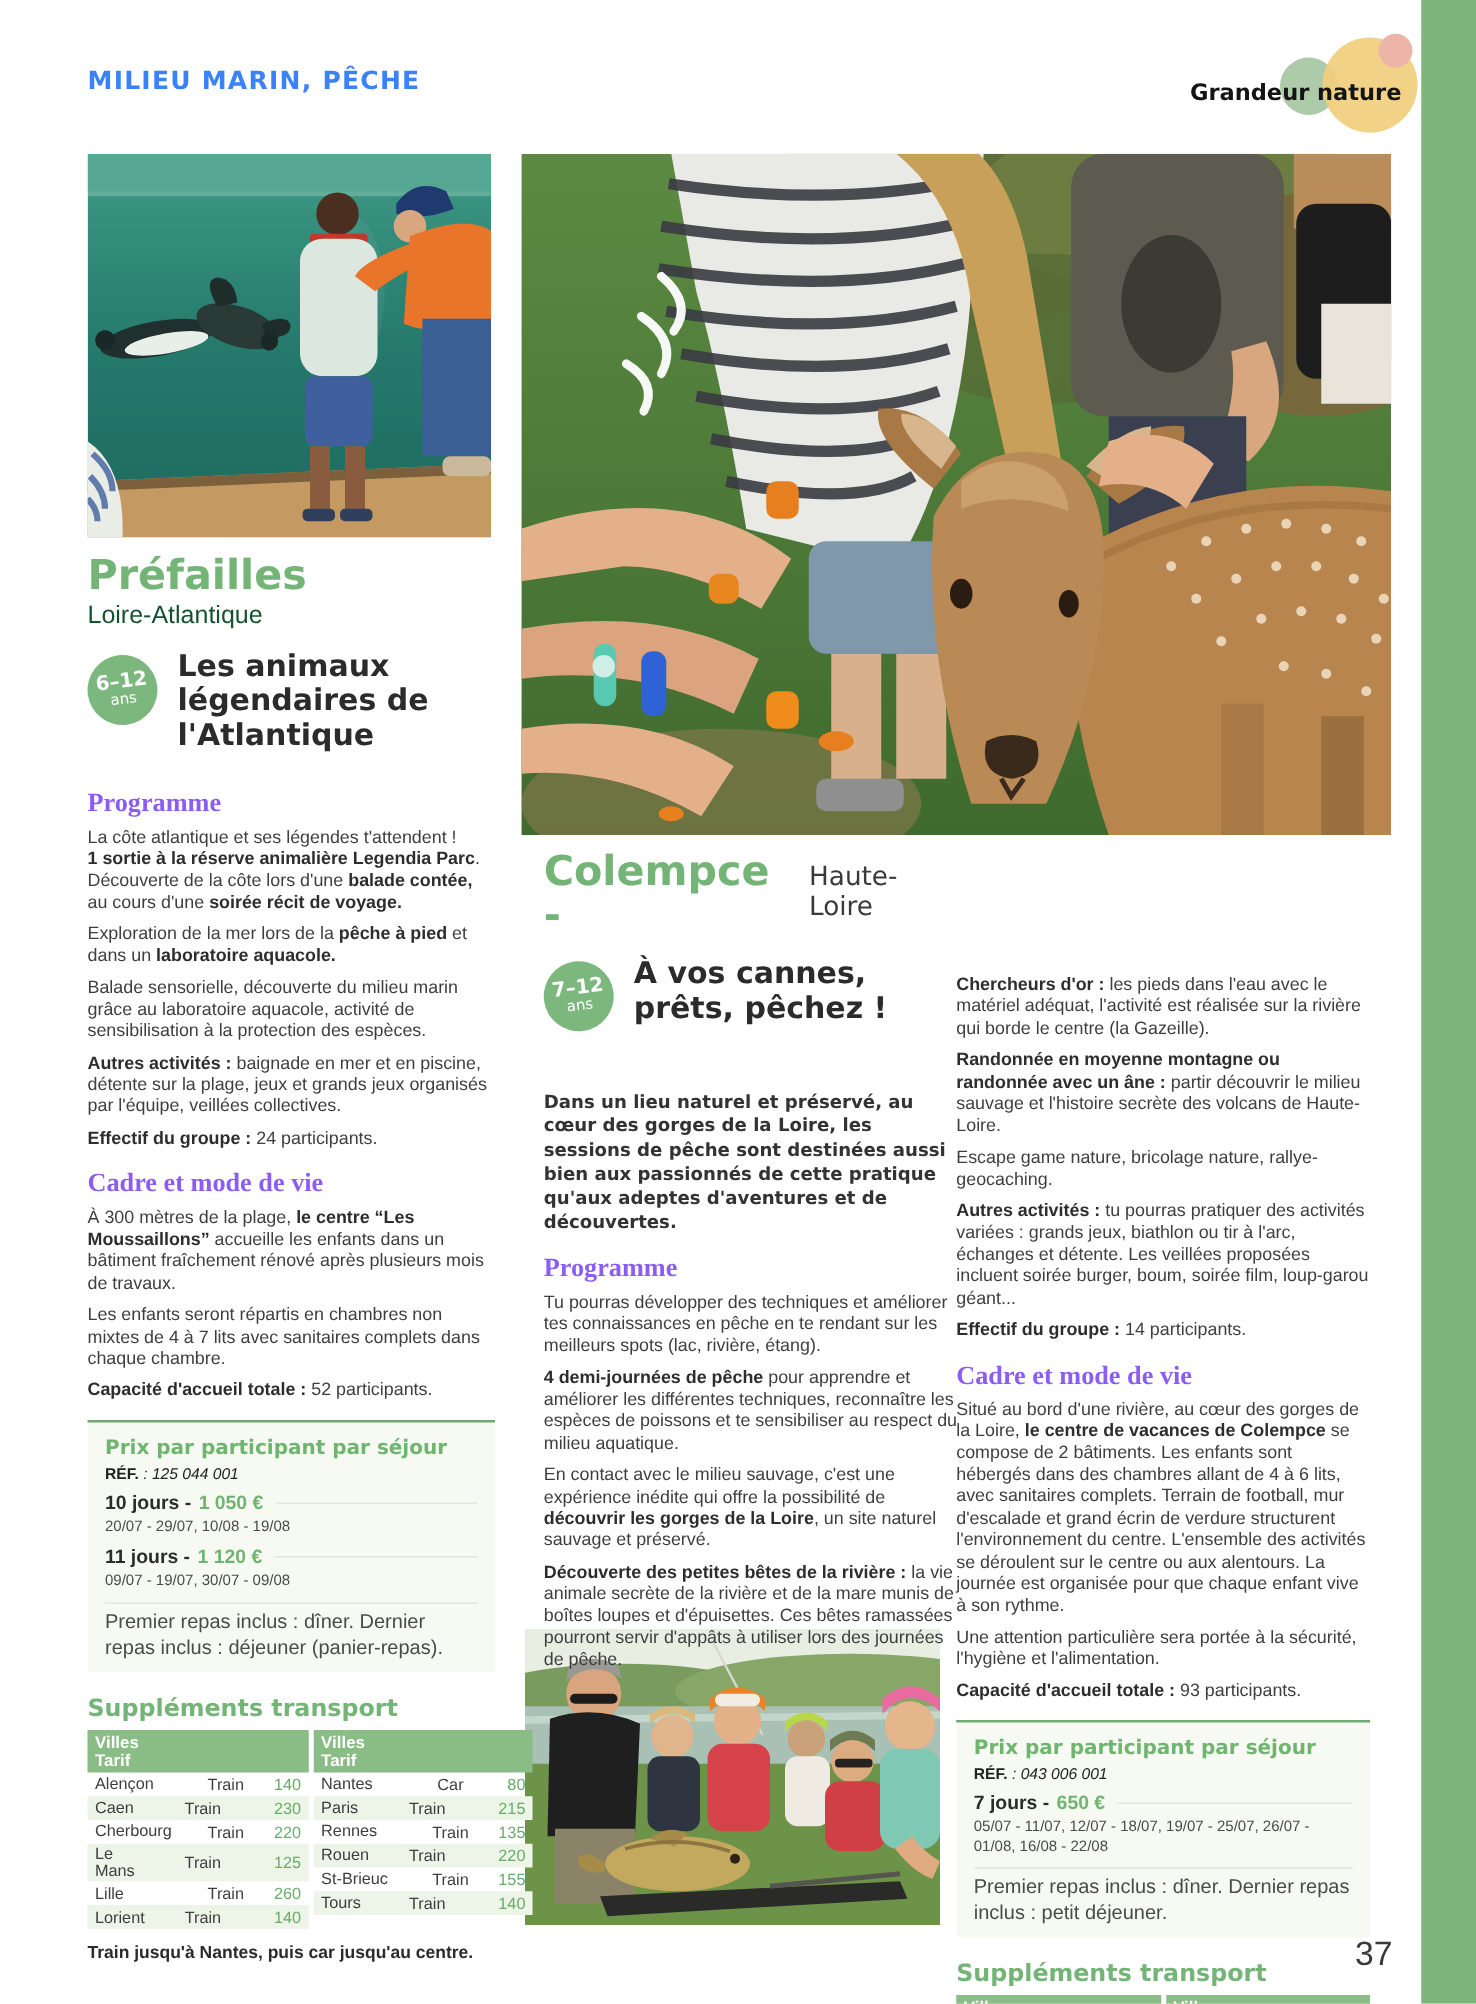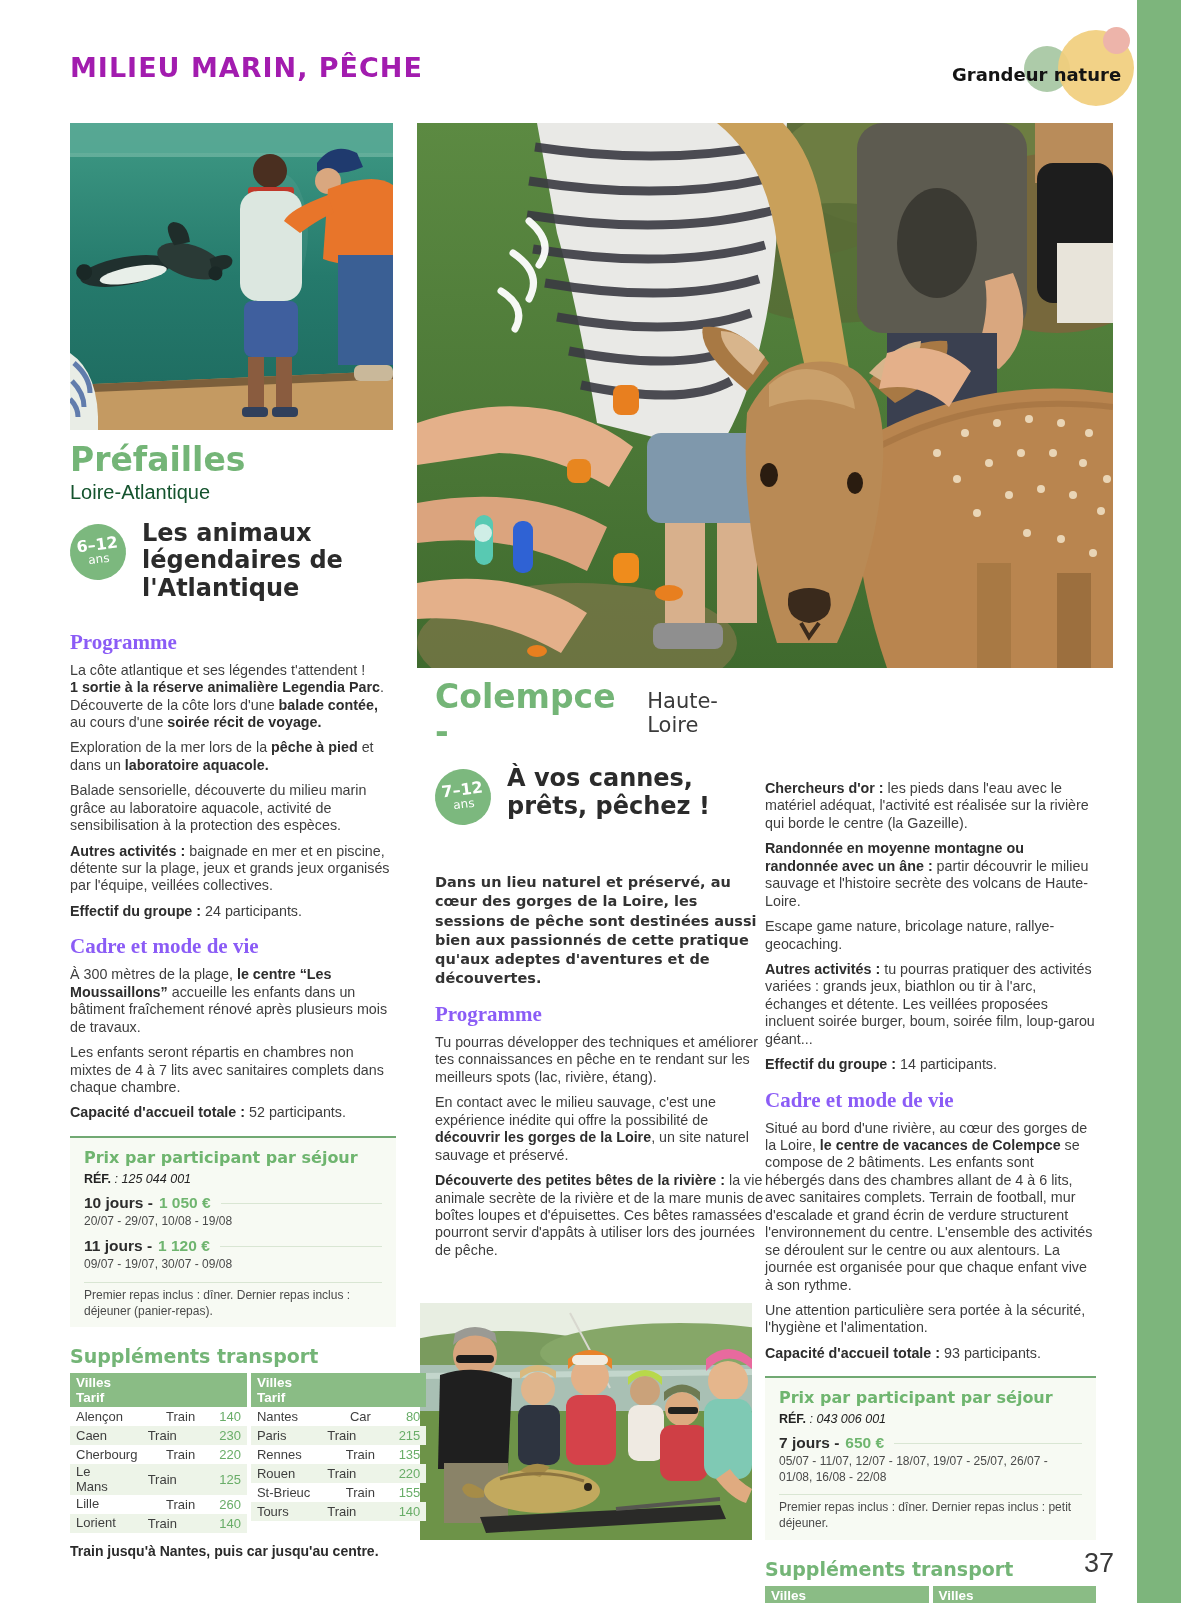--- a/index.html
+++ b/index.html
@@ -9,8 +9,8 @@
 
   .green-bar{position:absolute;right:0;top:0;width:44px;height:1603px;background:#7db57c;}
 
-  .page-title{position:absolute;left:70px;top:52px;font-weight:bold;font-size:27px;
-              letter-spacing:1px;color:#a21caf;}
+  .page-title{position:absolute;left:70px;top:52px;font-weight:bold;font-size:20px;
+              letter-spacing:1px;color:#3b82f6;}
 
   
   .logo{position:absolute;left:940px;top:22px;width:200px;height:100px;}

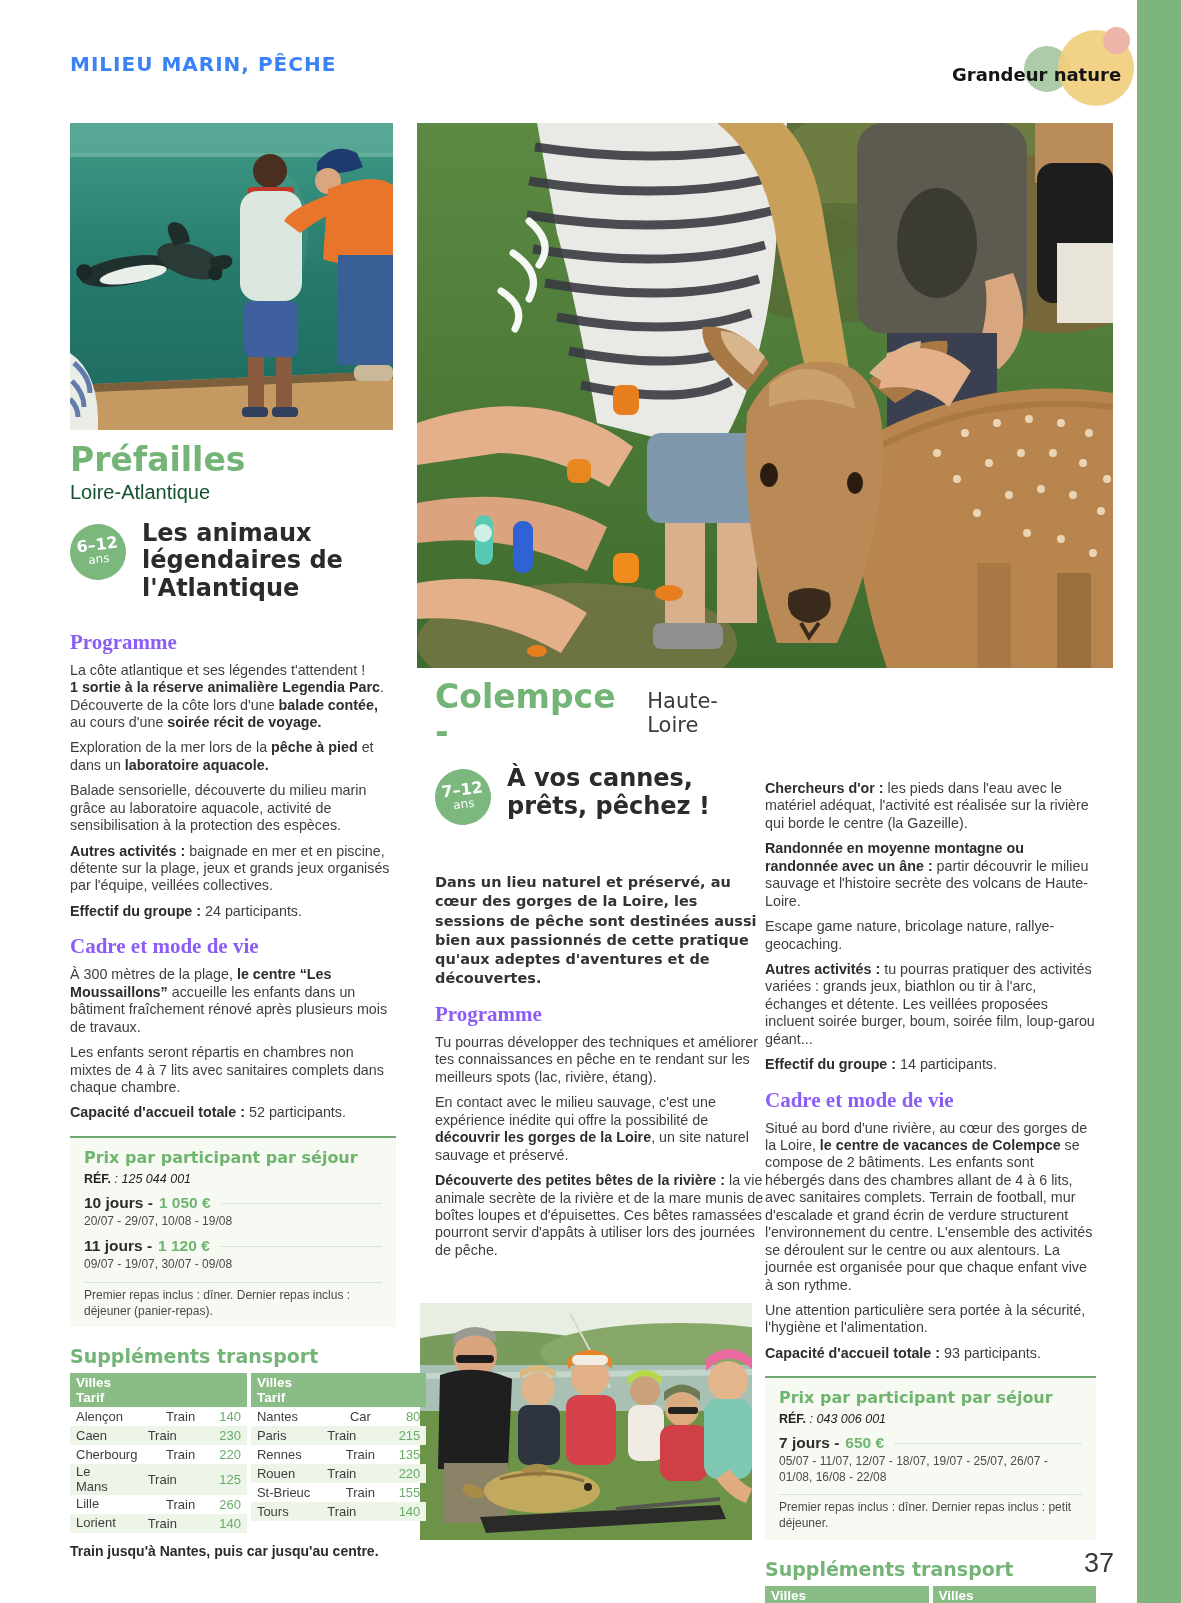--- a/index.html
+++ b/index.html
@@ -485,6 +485,7 @@
     <div class="sec-heading">Programme</div>
     <div>
         <p class="body-p"><span>Tu pourras développer des techniques et améliorer tes connaissances en pêche en te rendant sur les meilleurs spots (lac, rivière, étang).</span></p>
+        <p class="body-p"><span class="b">4 demi-journées de pêche</span><span> pour apprendre et améliorer les différentes techniques, reconnaître les espèces de poissons et te sensibiliser au respect du milieu aquatique.</span></p>
         <p class="body-p"><span>En contact avec le milieu sauvage, c'est une expérience inédite qui offre la possibilité de </span><span class="b">découvrir les gorges de la Loire</span><span>, un site naturel sauvage et préservé.</span></p>
         <p class="body-p"><span class="b">Découverte des petites bêtes de la rivière :</span><span> la vie animale secrète de la rivière et de la mare munis de boîtes loupes et d'épuisettes. Ces bêtes ramassées pourront servir d'appâts à utiliser lors des journées de pêche.</span></p>
       </div>

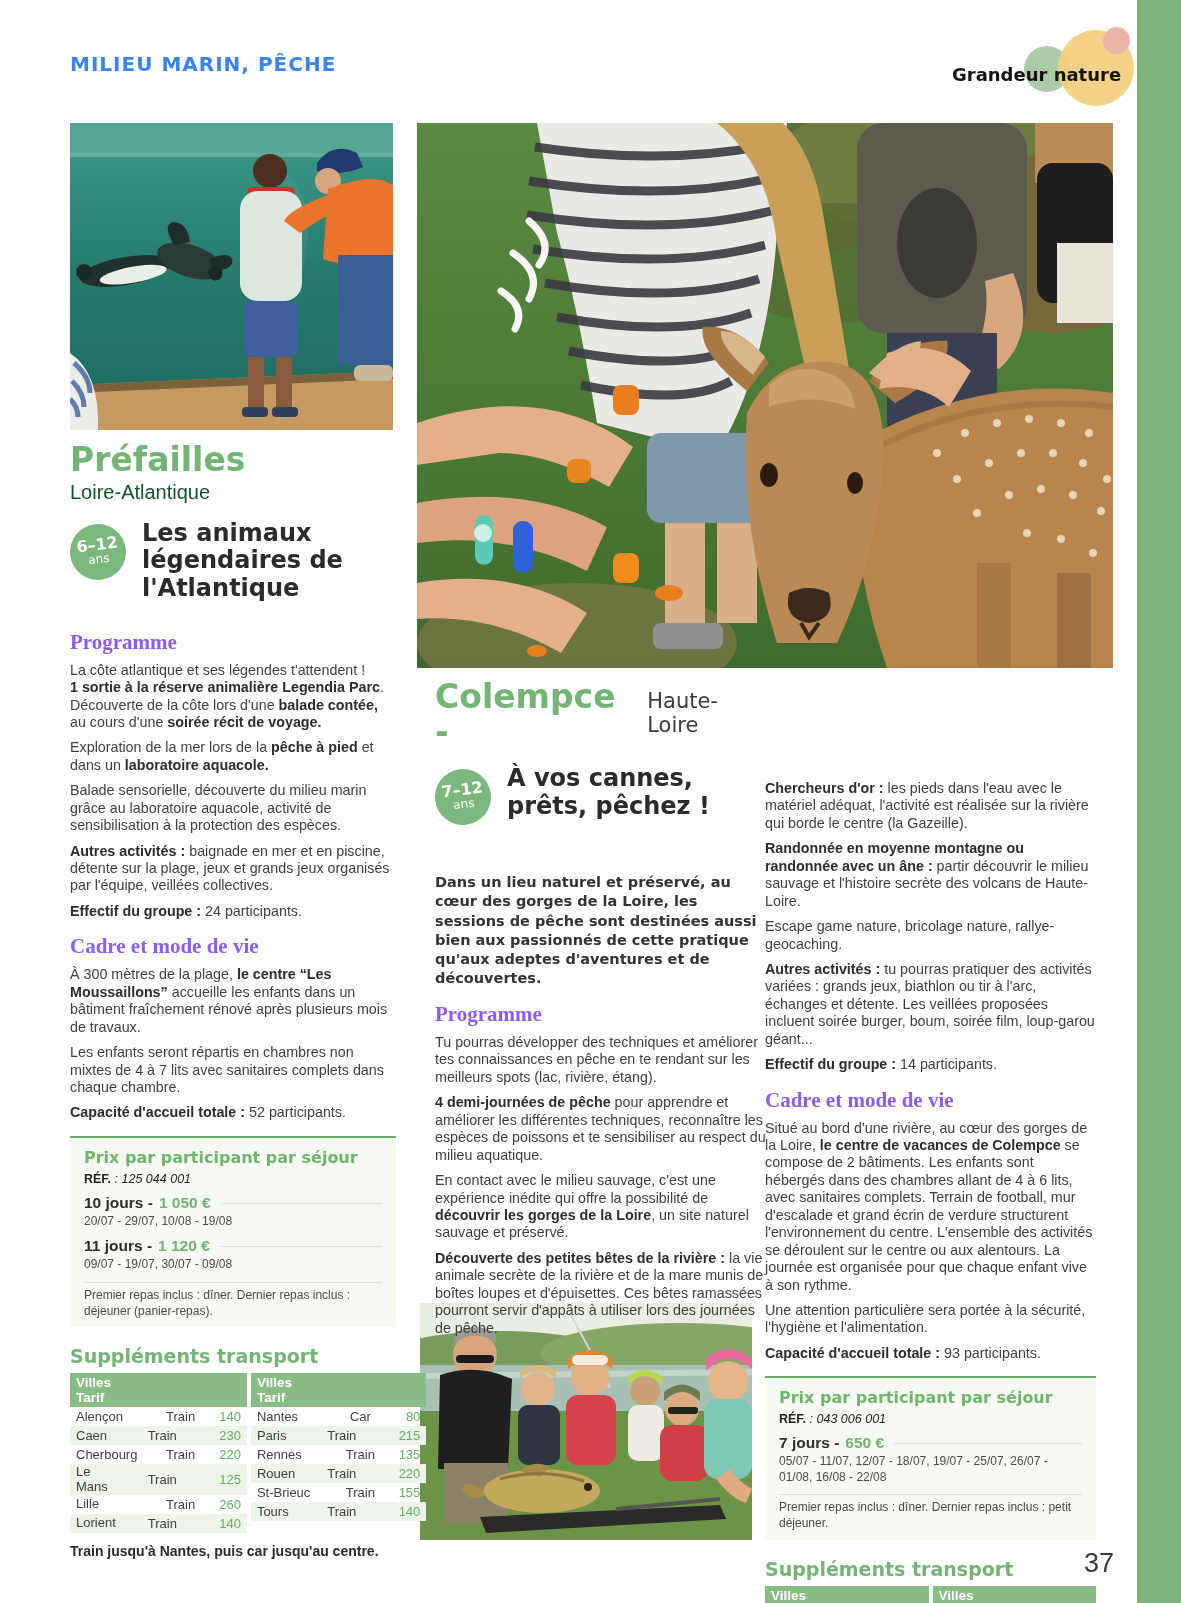--- a/index.html
+++ b/index.html
@@ -65,7 +65,7 @@
   .offer-price{font-weight:bold;font-size:15.5px;color:#6fb56f;margin-left:6px;white-space:nowrap;}
   .offer-rule{flex:1;border-bottom:1px solid #d9e6d3;margin-left:10px;transform:translateY(-4px);}
   .offer-dates{font-size:12px;color:#4a4a4a;margin-top:2px;line-height:1.3;}
-  .price-note{font-size:12px;color:#4a4a4a;border-top:1px solid #d9e6d3;margin-top:9px;padding-top:5px;line-height:1.3;}
+  .price-note{font-size:16px;color:#4a4a4a;border-top:1px solid #d9e6d3;margin-top:9px;padding-top:5px;line-height:1.3;}
 
   
   .transport-heading{font-family:"DejaVu Sans",sans-serif;font-weight:bold;font-size:19px;

